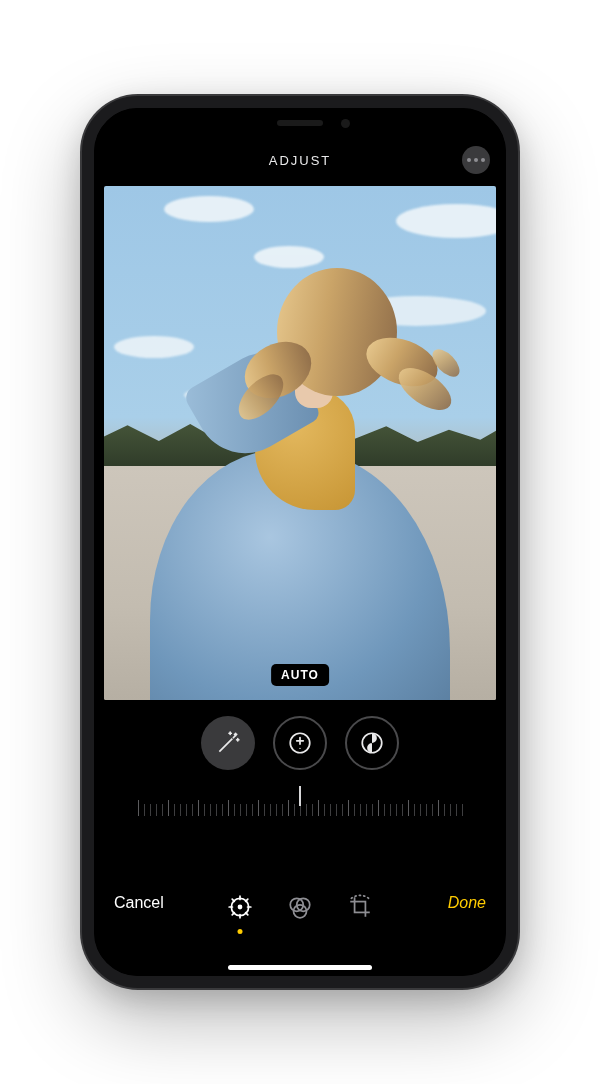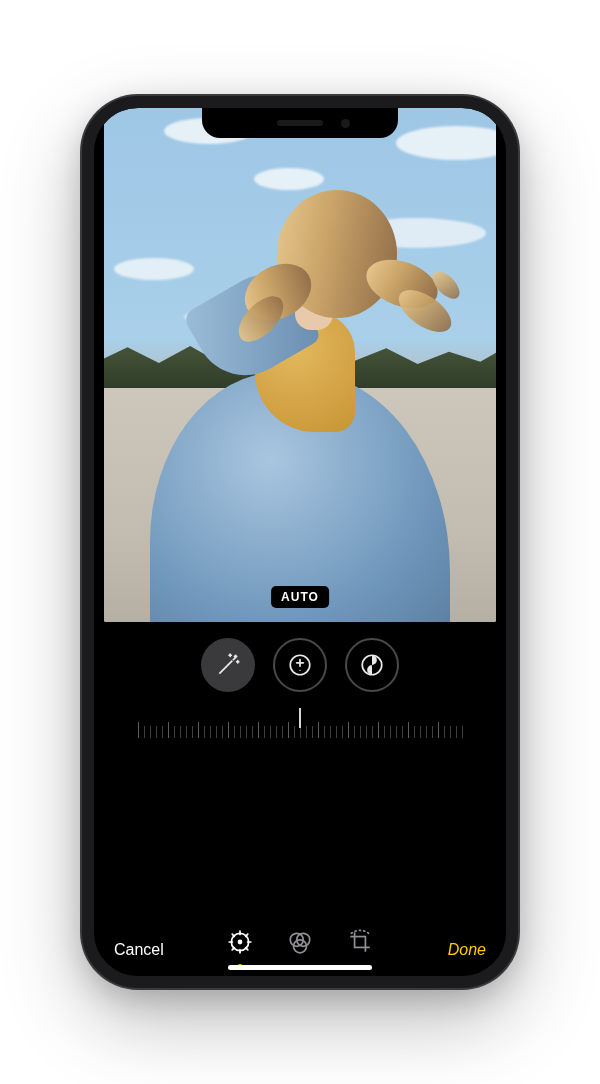--- a/index.html
+++ b/index.html
@@ -281,6 +281,14 @@
 
   <div class="screen">
 
+    <div class="hdr">
+      <div class="hdr-title">ADJUST</div>
+      <div class="more-btn">
+        <span></span>
+        <span></span>
+        <span></span>
+      </div>
+    </div>
 
     <div class="photo">
       <div class="cloud c1"></div>

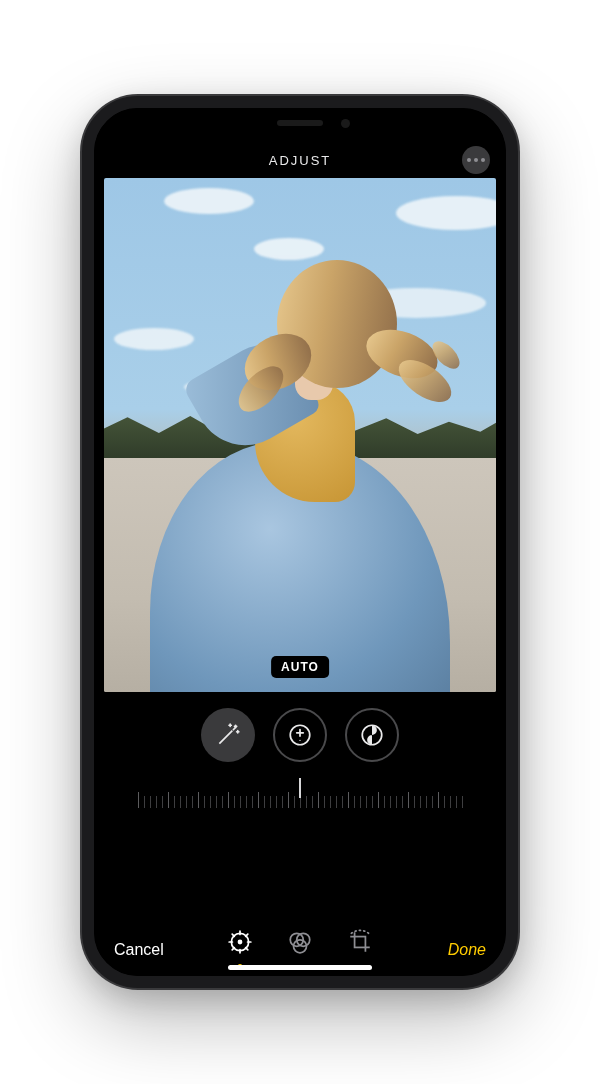--- a/index.html
+++ b/index.html
@@ -90,7 +90,7 @@
 
   
   .photo {
-    margin: 0 10px 0;
+    margin: 8px 10px 0;
     flex: 0 0 514px;
     border-radius: 2px;
     overflow: hidden;

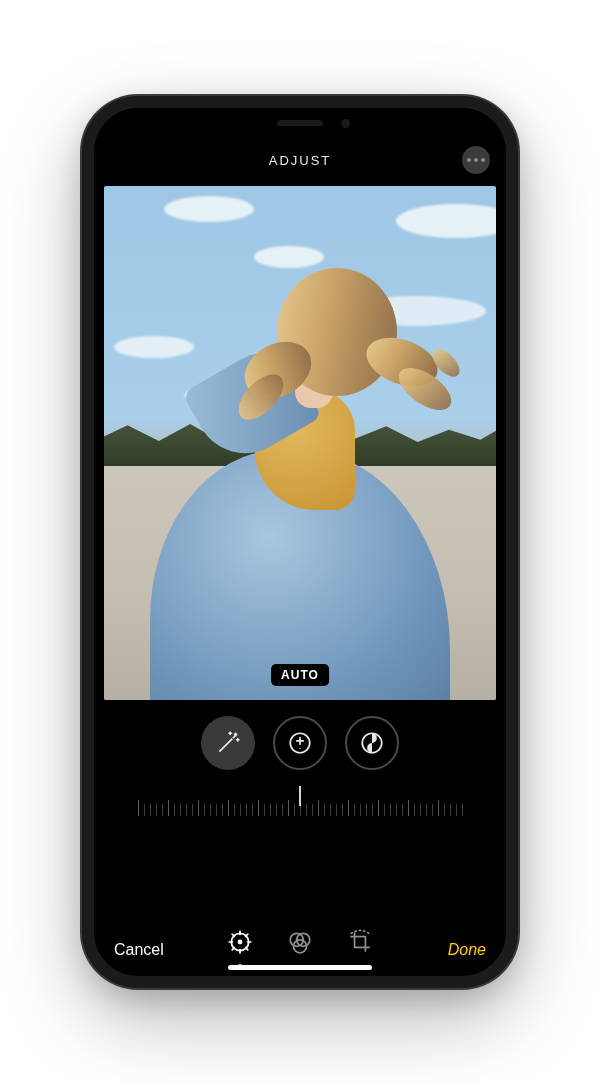--- a/index.html
+++ b/index.html
@@ -242,7 +242,7 @@
     margin-top:auto;
     height:82px;
     display:flex;
-    align-items:flex-end;
+    align-items:flex-start;
     justify-content:space-between;
     padding:0 20px 17px;
     position:relative;

